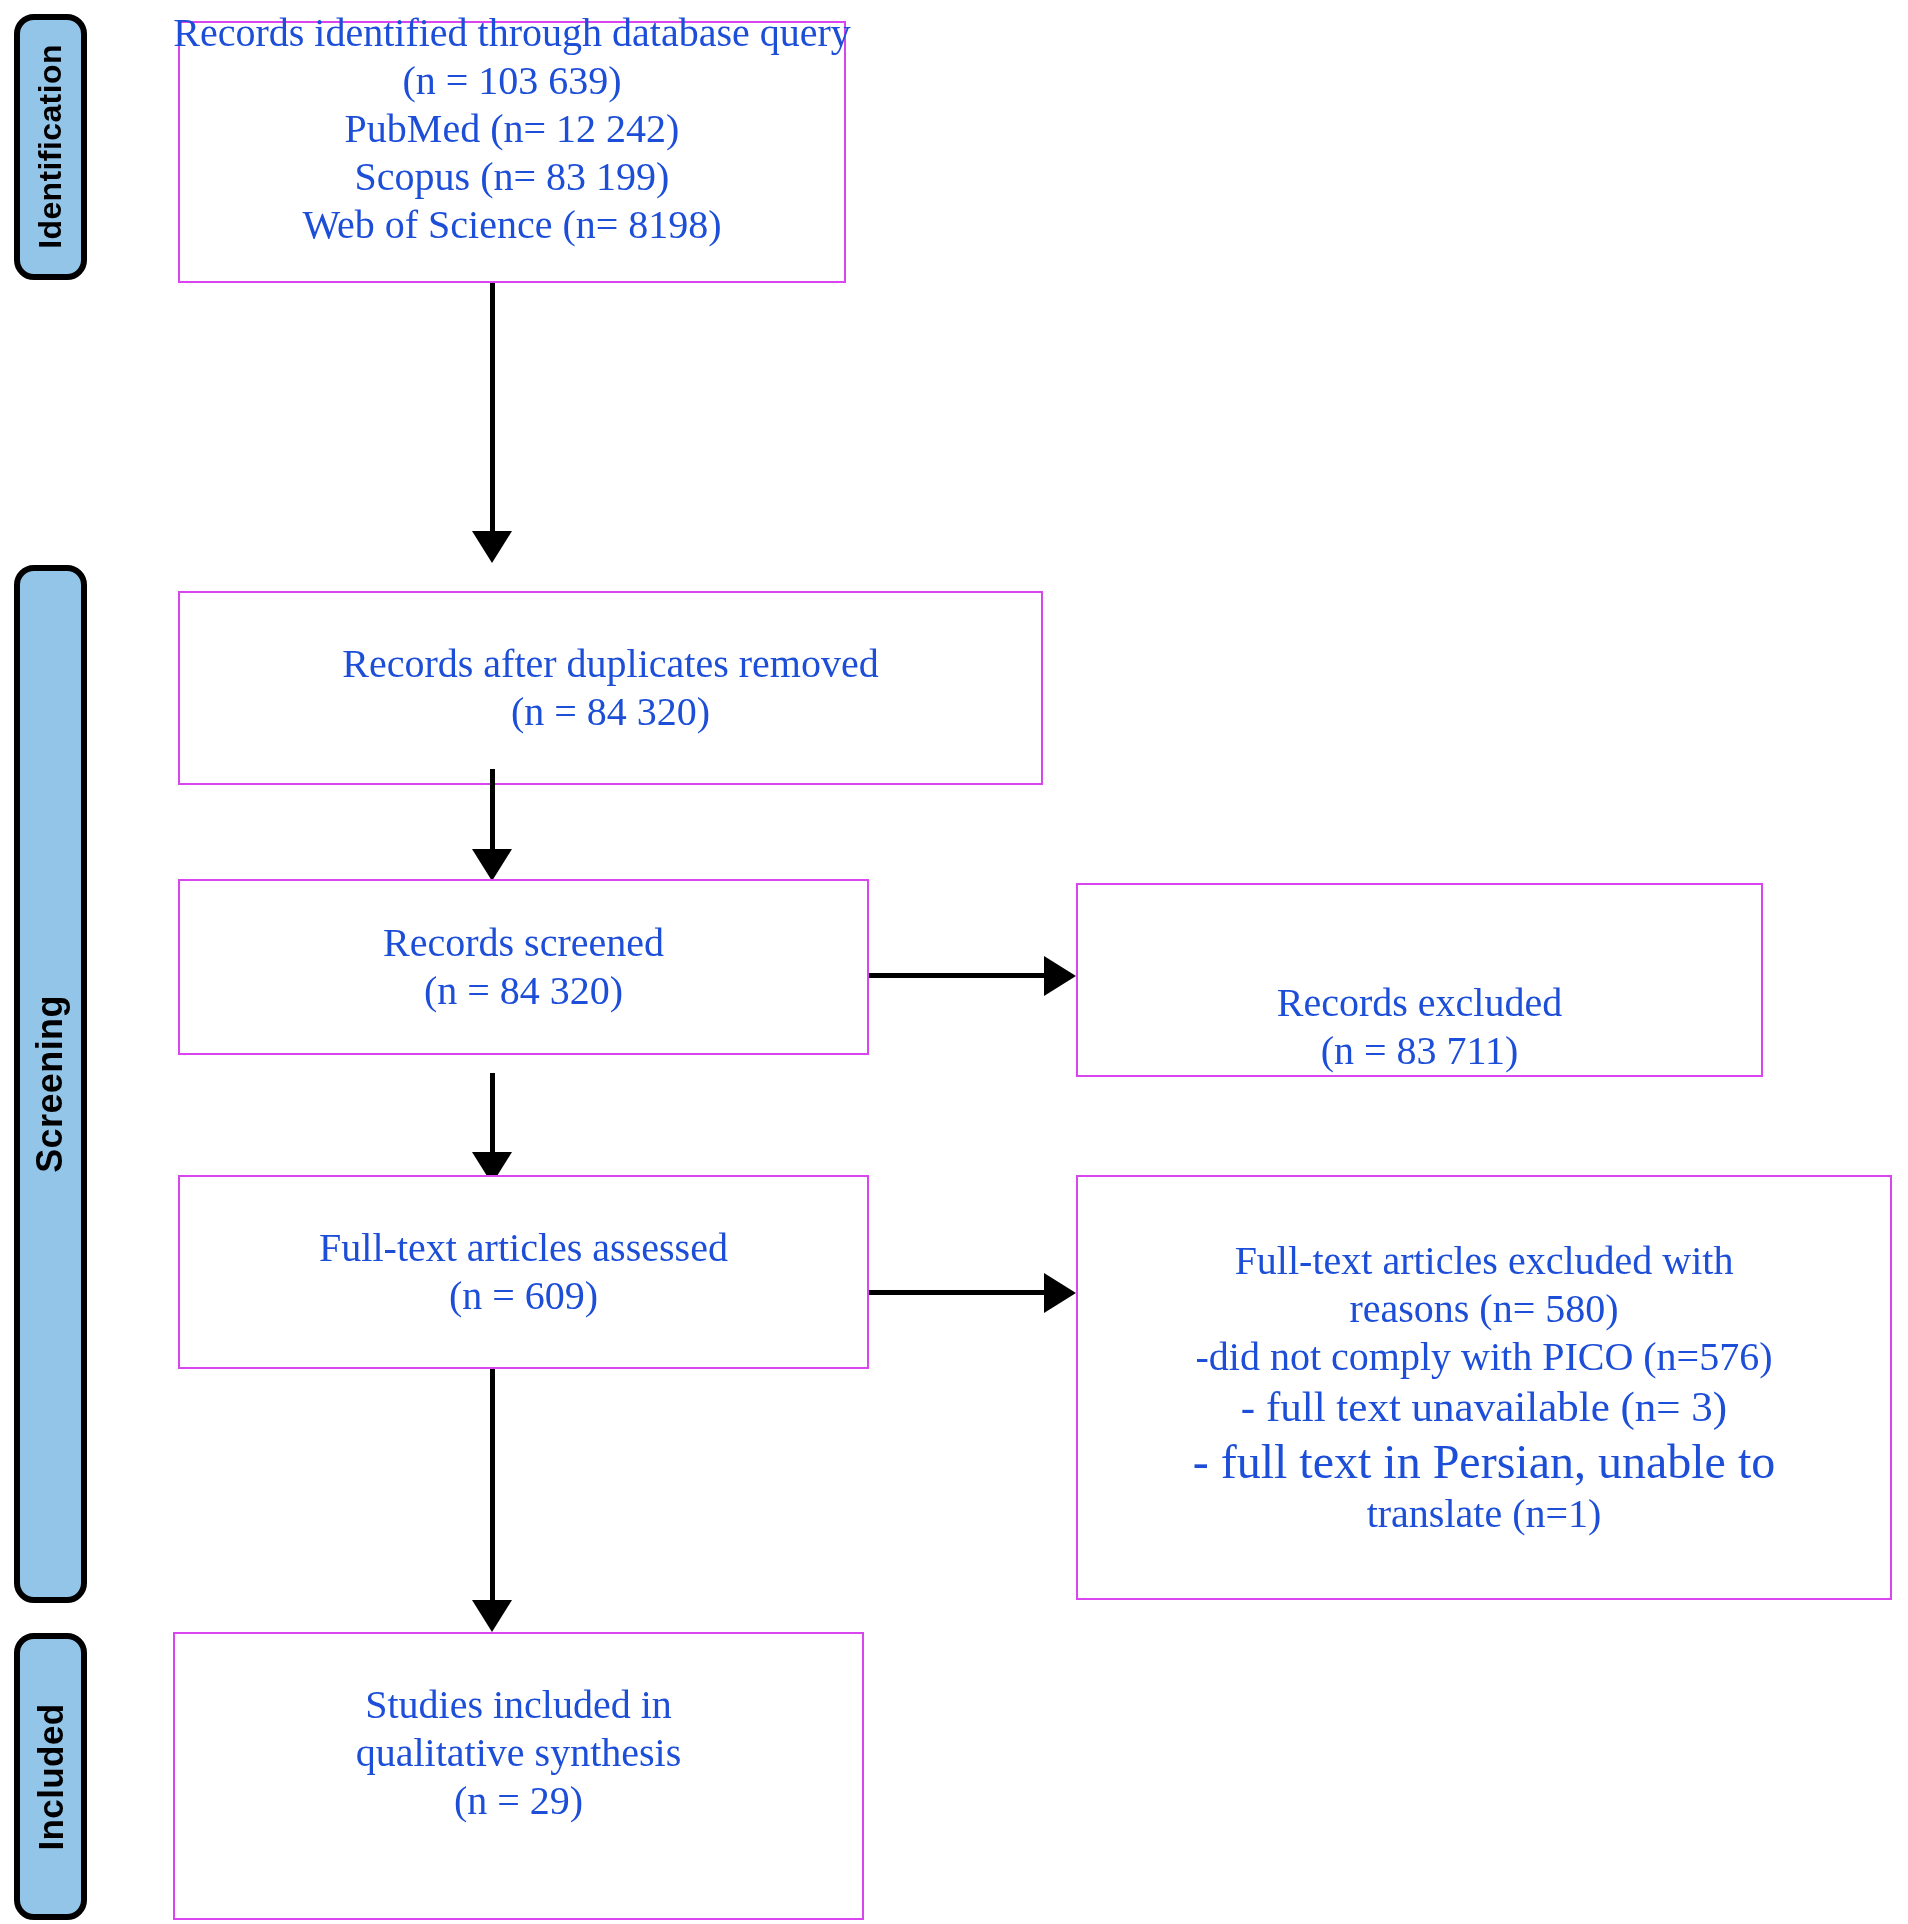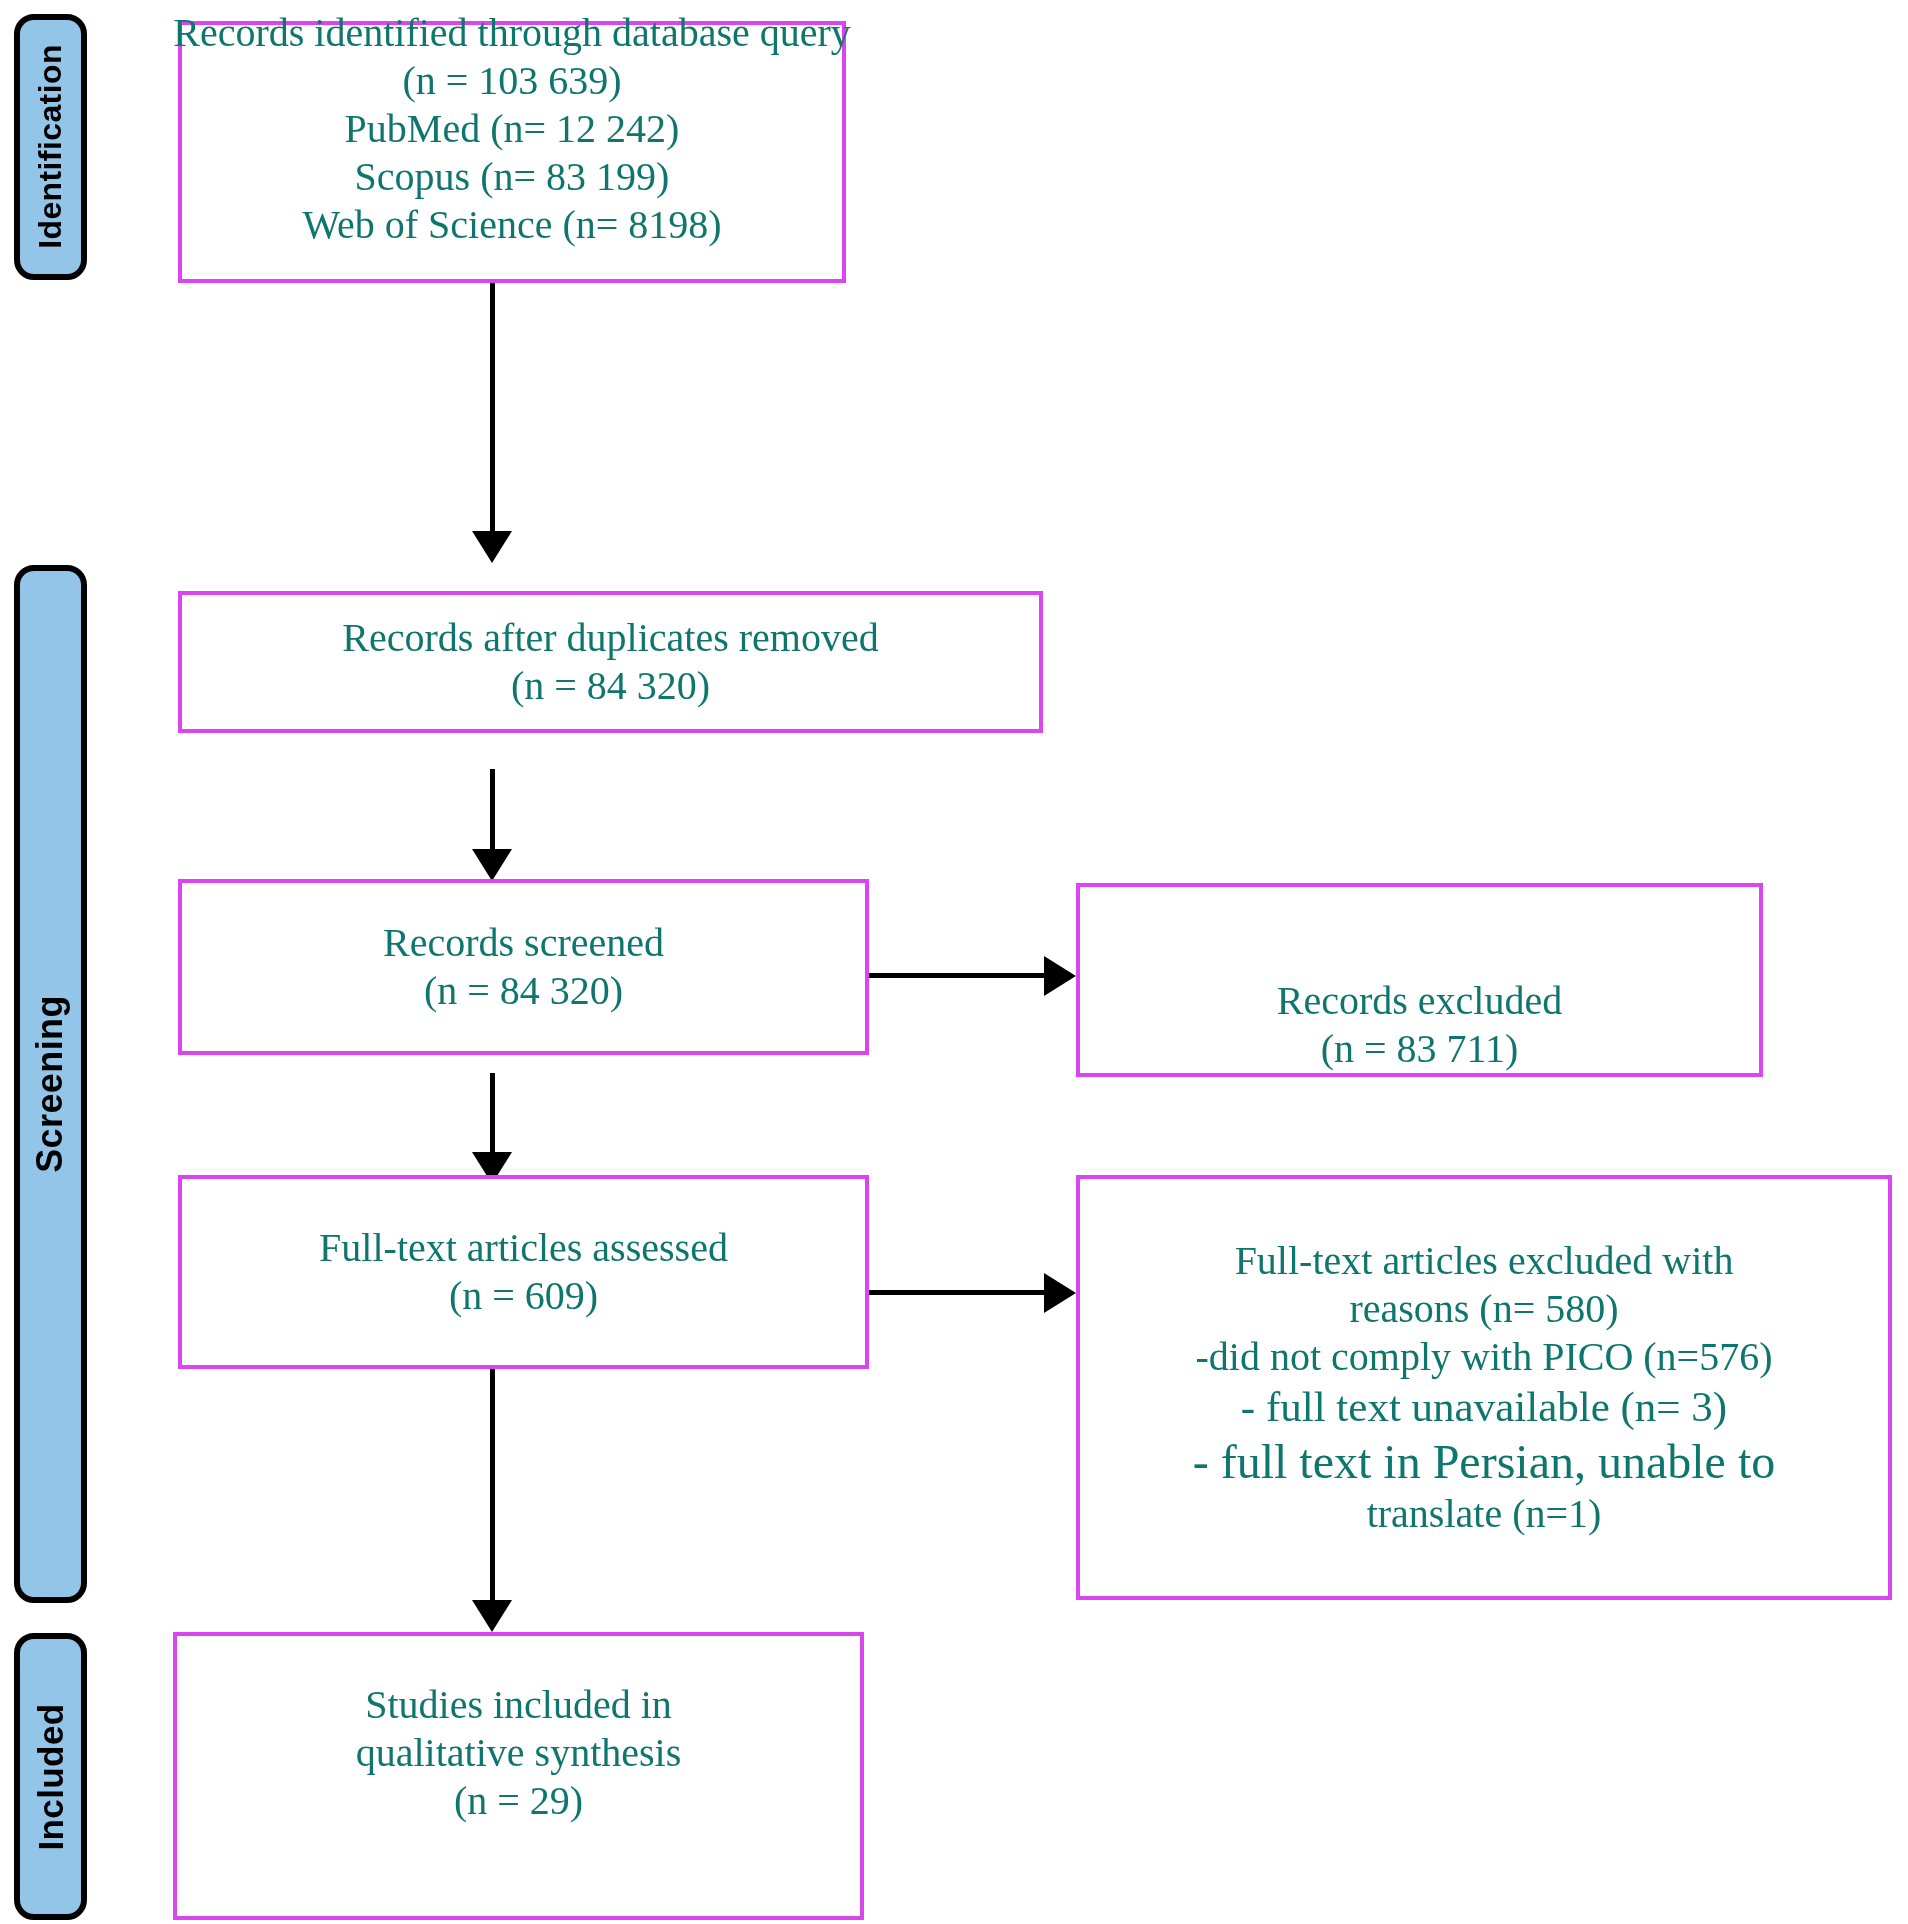--- a/index.html
+++ b/index.html
@@ -40,14 +40,14 @@
   .pbox {
     position: absolute;
     background: #ffffff;
-    border: 4px solid #d946ef;
+    border: 2px solid #d946ef;
     box-sizing: border-box;
     display: flex;
     flex-direction: column;
     align-items: center;
     justify-content: center;
     text-align: center;
-    color: #0f766e;
+    color: #1d4ed8;
   }
   .pbox .line {
     display: block;

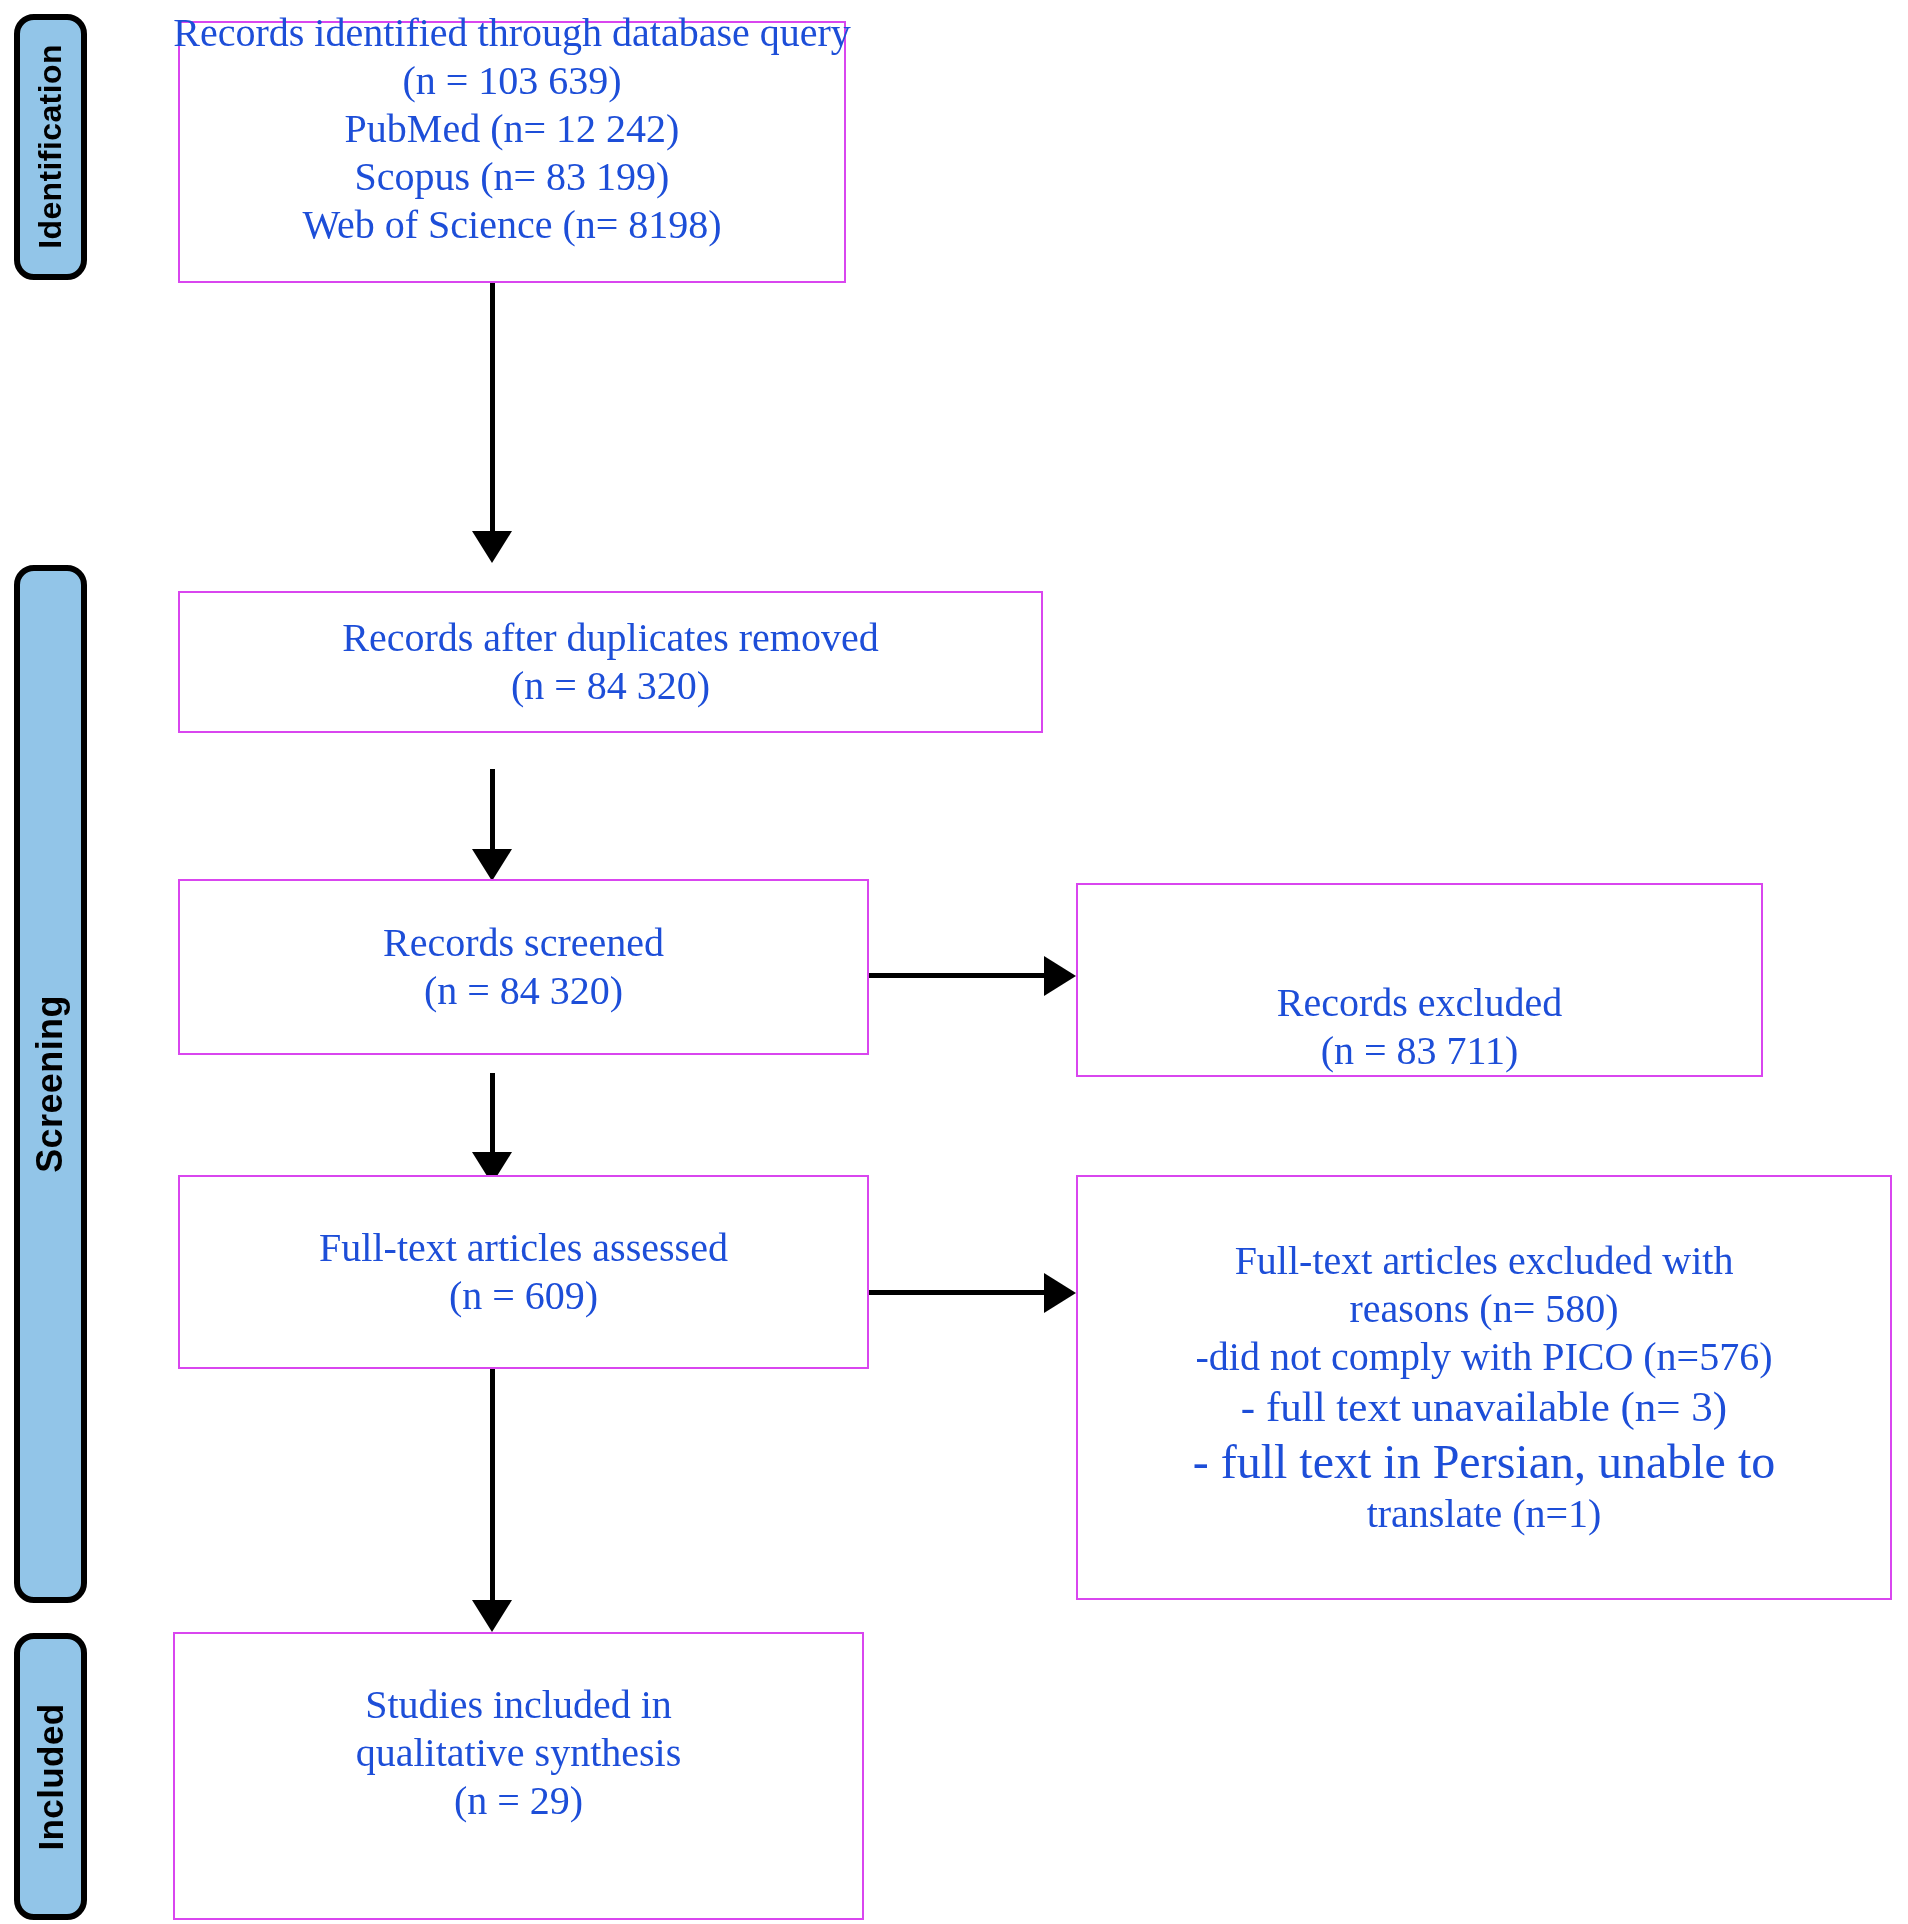--- a/index.html
+++ b/index.html
@@ -111,7 +111,7 @@
   <div class="vline" style="left:490px; top:283px; height:258px;"></div>
   <div class="arrow-down" style="left:472px; top:531px;"></div>
 
-  <div class="pbox" style="left:178px; top:591px; width:865px; height:142px;">
+  <div class="pbox" style="left:178px; top:591px; width:865px; height:194px;">
     <span class="line" style="font-size:40px;">Records after duplicates removed</span>
     <span class="line" style="font-size:40px;">(n = 84 320)</span>
   </div>

